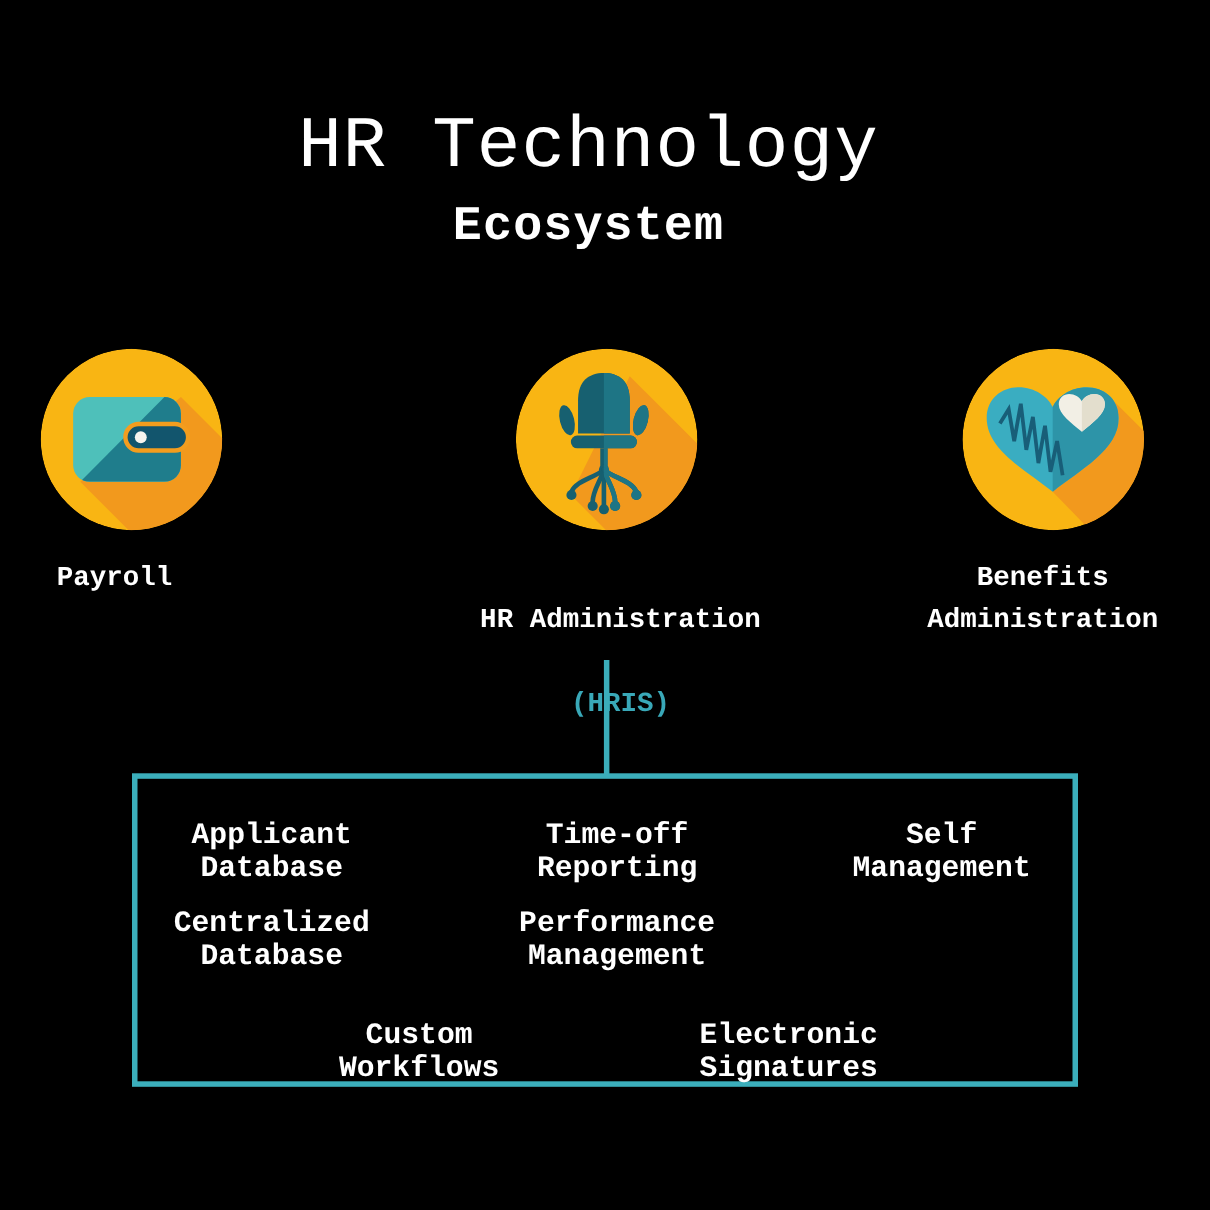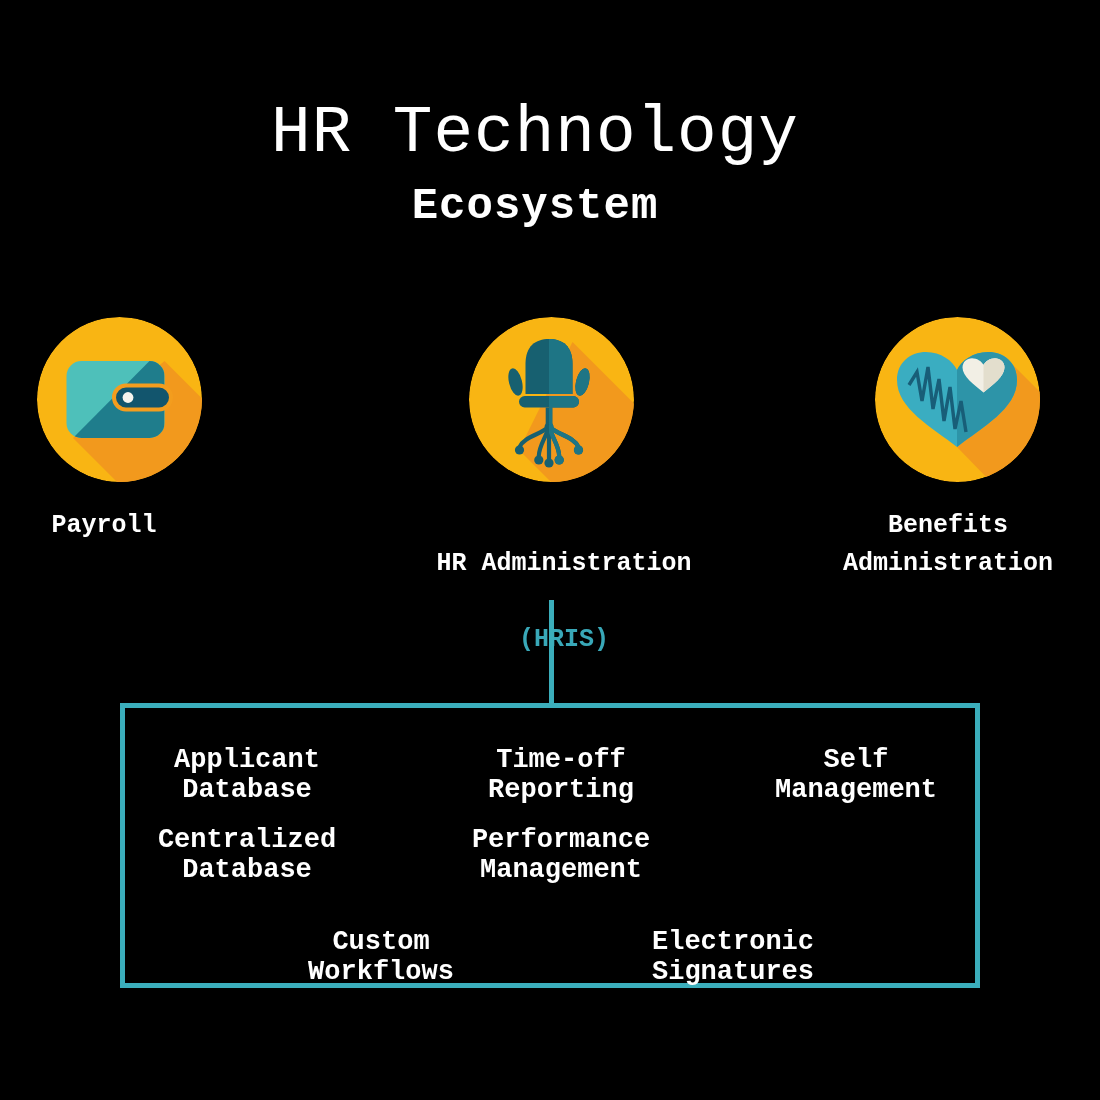--- a/index.html
+++ b/index.html
@@ -47,7 +47,7 @@
     white-space:pre-line;}
   .f-r1{top:37px;} .f-r2{top:117px;} .f-r3{top:195px;margin-top:24px;}
   .f-c1{left:122px;} .f-c2{left:436px;} .f-c3{left:731px;}
-  .f-c1b{left:256px;} .f-c2b{left:608px;text-align:center;}
+  .f-c1b{left:256px;} .f-c2b{left:592px;text-align:center;}
 </style>
 </head>
 <body>

